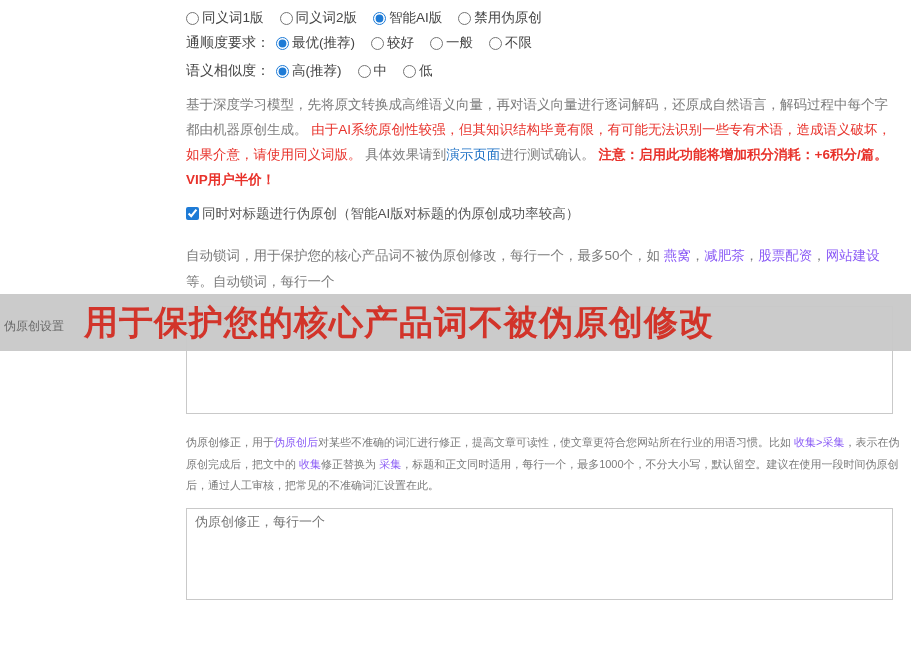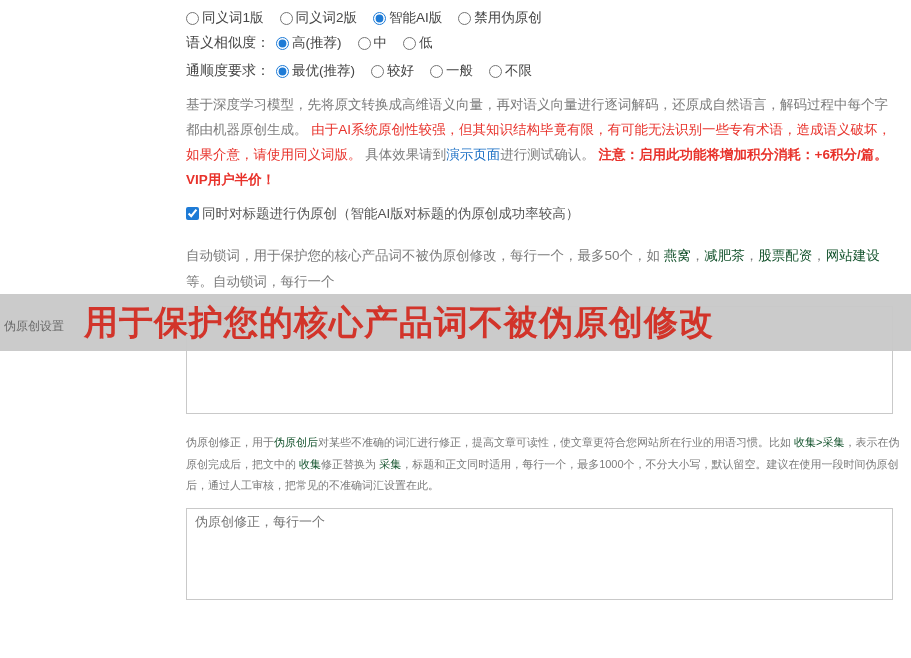--- a/index.html
+++ b/index.html
@@ -166,6 +166,26 @@
     </div>
 
     <div class="row field-row">
+      <span class="field-label">通顺度要求：</span>
+      <label class="opt">
+        <input type="radio" name="fluency" checked="" style="">
+        <span class="opt-label">最优(推荐)</span>
+      </label>
+      <label class="opt">
+        <input type="radio" name="fluency" style="">
+        <span class="opt-label">较好</span>
+      </label>
+      <label class="opt">
+        <input type="radio" name="fluency" style="">
+        <span class="opt-label">一般</span>
+      </label>
+      <label class="opt">
+        <input type="radio" name="fluency" style="">
+        <span class="opt-label">不限</span>
+      </label>
+    </div>
+
+    <div class="row field-row">
       <span class="field-label">语义相似度：</span>
       <label class="opt">
         <input type="radio" name="similarity" checked="" style="">
@@ -178,26 +198,6 @@
       <label class="opt">
         <input type="radio" name="similarity" style="">
         <span class="opt-label">低</span>
-      </label>
-    </div>
-
-    <div class="row field-row">
-      <span class="field-label">通顺度要求：</span>
-      <label class="opt">
-        <input type="radio" name="fluency" checked="" style="">
-        <span class="opt-label">最优(推荐)</span>
-      </label>
-      <label class="opt">
-        <input type="radio" name="fluency" style="">
-        <span class="opt-label">较好</span>
-      </label>
-      <label class="opt">
-        <input type="radio" name="fluency" style="">
-        <span class="opt-label">一般</span>
-      </label>
-      <label class="opt">
-        <input type="radio" name="fluency" style="">
-        <span class="opt-label">不限</span>
       </label>
     </div>
 

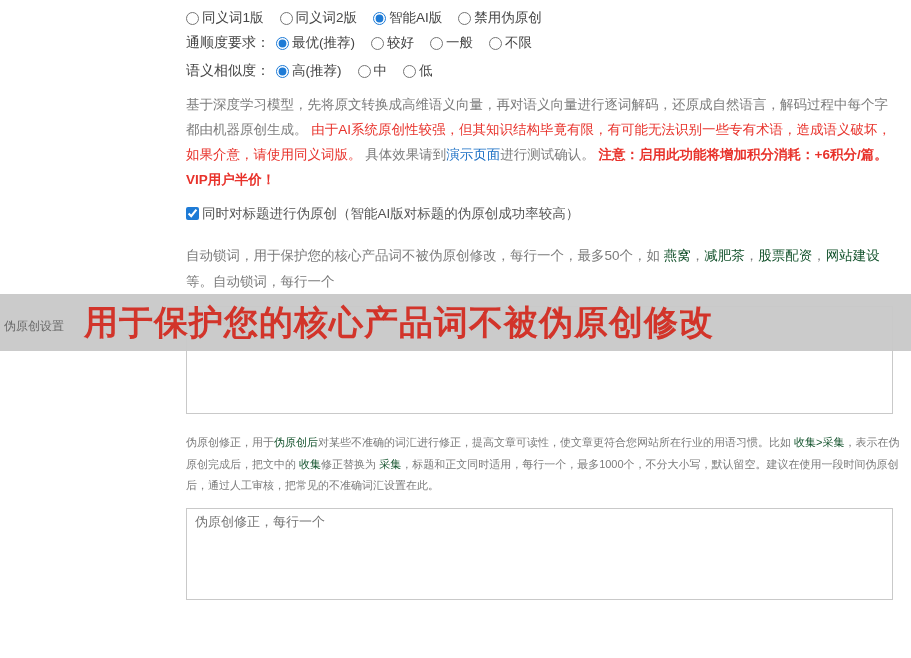--- a/index.html
+++ b/index.html
@@ -86,7 +86,7 @@
     padding: 14px 0 6px 0;
     max-width: 715px;
   }
-  .kw { color: #14532d; }
+  .kw { color: #8b5cf6; }
   textarea {
     display: block;
     box-sizing: border-box;

